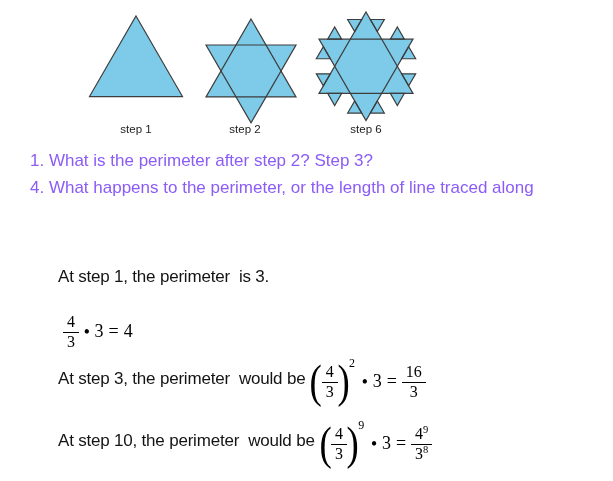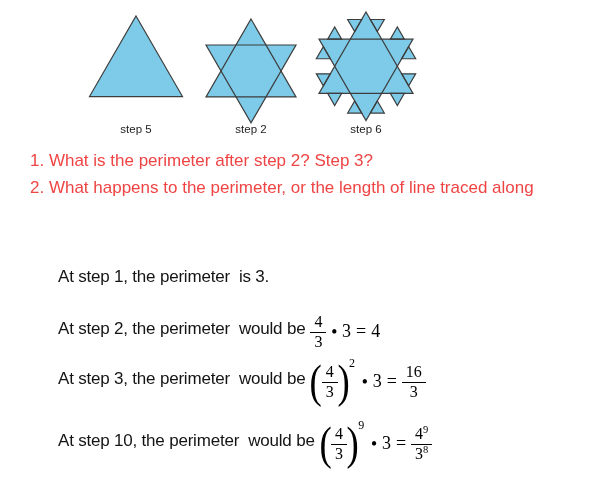--- a/index.html
+++ b/index.html
@@ -123,7 +123,7 @@
       </g>
     </svg>
 
-  <span class="fig-label" style="left:136px">step 5</span>
+  <span class="fig-label" style="left:136px">step 1</span>
   <span class="fig-label" style="left:251px">step 2</span>
   <span class="fig-label" style="left:366px">step 6</span>
 

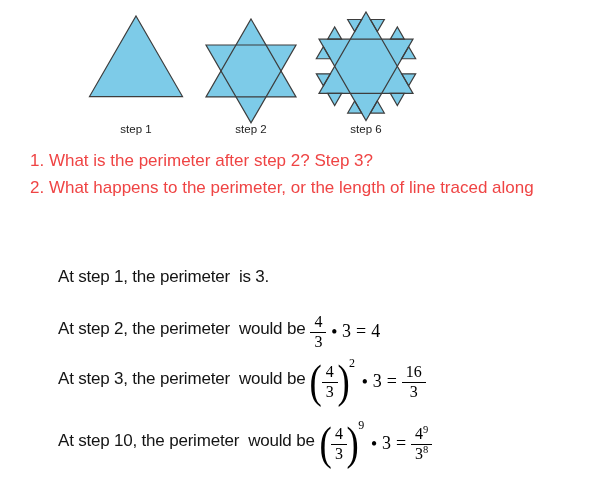--- a/index.html
+++ b/index.html
@@ -124,7 +124,7 @@
     </svg>
 
   <span class="fig-label" style="left:136px">step 1</span>
-  <span class="fig-label" style="left:251px">step 2</span>
+  <span class="fig-label" style="left:245px">step 2</span>
   <span class="fig-label" style="left:366px">step 6</span>
 
   <div class="questions">

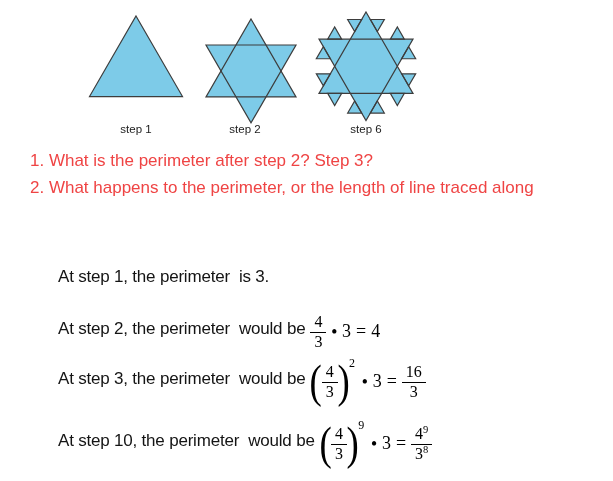--- a/index.html
+++ b/index.html
@@ -25,7 +25,7 @@
     width:575px;
     font-size:17px;
     line-height:27px;
-    color:#ef4444;
+    color:#8b5cf6;
   }
   .q-line{white-space:pre;}
   .answers-block{position:absolute;left:0;top:12px;width:613px;height:481px;}

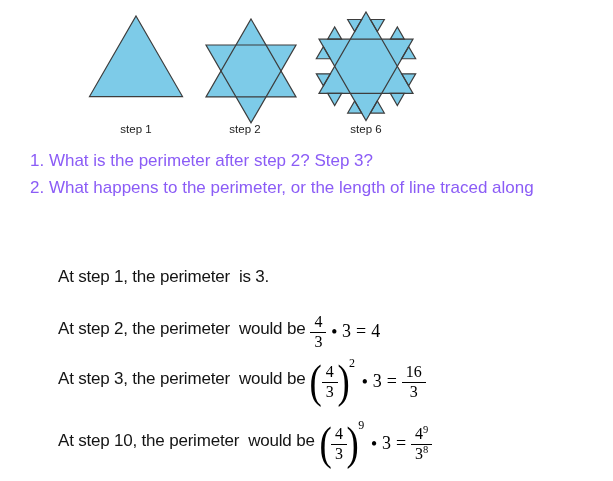--- a/index.html
+++ b/index.html
@@ -129,7 +129,7 @@
 
   <div class="questions">
     <div class="q-line">1. What is the perimeter after step 2? Step 3?</div>
-    <div class="q-line">2. What happens to the perimeter, or the length of line traced along</div>
+    <div class="q-line">4. What happens to the perimeter, or the length of line traced along</div>
   </div>
 
   <div class="answers-block" id="answers">

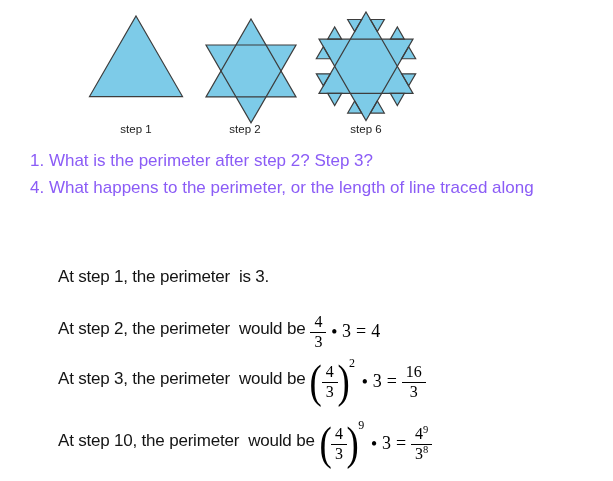--- a/index.html
+++ b/index.html
@@ -134,7 +134,7 @@
 
   <div class="answers-block" id="answers">
       <div class="answer-row" style="top: 252px; height: 26px;"><span>At step 1, the perimeter  is 3.</span></div>
-      <div class="answer-row" style="top: 291px; height: 52px;"><span>At step 2, the perimeter  would be</span><span class="math"><span class="frac"><span class="num">4</span><span class="den">3</span></span><span class="op-dot">•</span><span class="mnum">3</span><span class="meq">=</span><span class="mnum">4</span></span></div>
+      <div class="answer-row" style="top: 291px; height: 52px;"><span class="math"><span class="frac"><span class="num">4</span><span class="den">3</span></span><span class="op-dot">•</span><span class="mnum">3</span><span class="meq">=</span><span class="mnum">4</span></span></div>
       <div class="answer-row" style="top: 341px; height: 52px;"><span>At step 3, the perimeter  would be</span><span class="math"><span class="paren">(</span><span class="frac"><span class="num">4</span><span class="den">3</span></span><span class="paren">)</span><span class="paren-exp">2</span><span class="op-dot">•</span><span class="mnum">3</span><span class="meq">=</span><span class="frac"><span class="num">16</span><span class="den">3</span></span></span></div>
       <div class="answer-row" style="top: 400px; height: 58px;"><span>At step 10, the perimeter  would be</span><span class="math"><span class="paren">(</span><span class="frac"><span class="num">4</span><span class="den">3</span></span><span class="paren">)</span><span class="paren-exp">9</span><span class="op-dot">•</span><span class="mnum">3</span><span class="meq">=</span><span class="frac"><span class="num">4<sup class="msup">9</sup></span><span class="den">3<sup class="msup">8</sup></span></span></span></div>
     </div>

